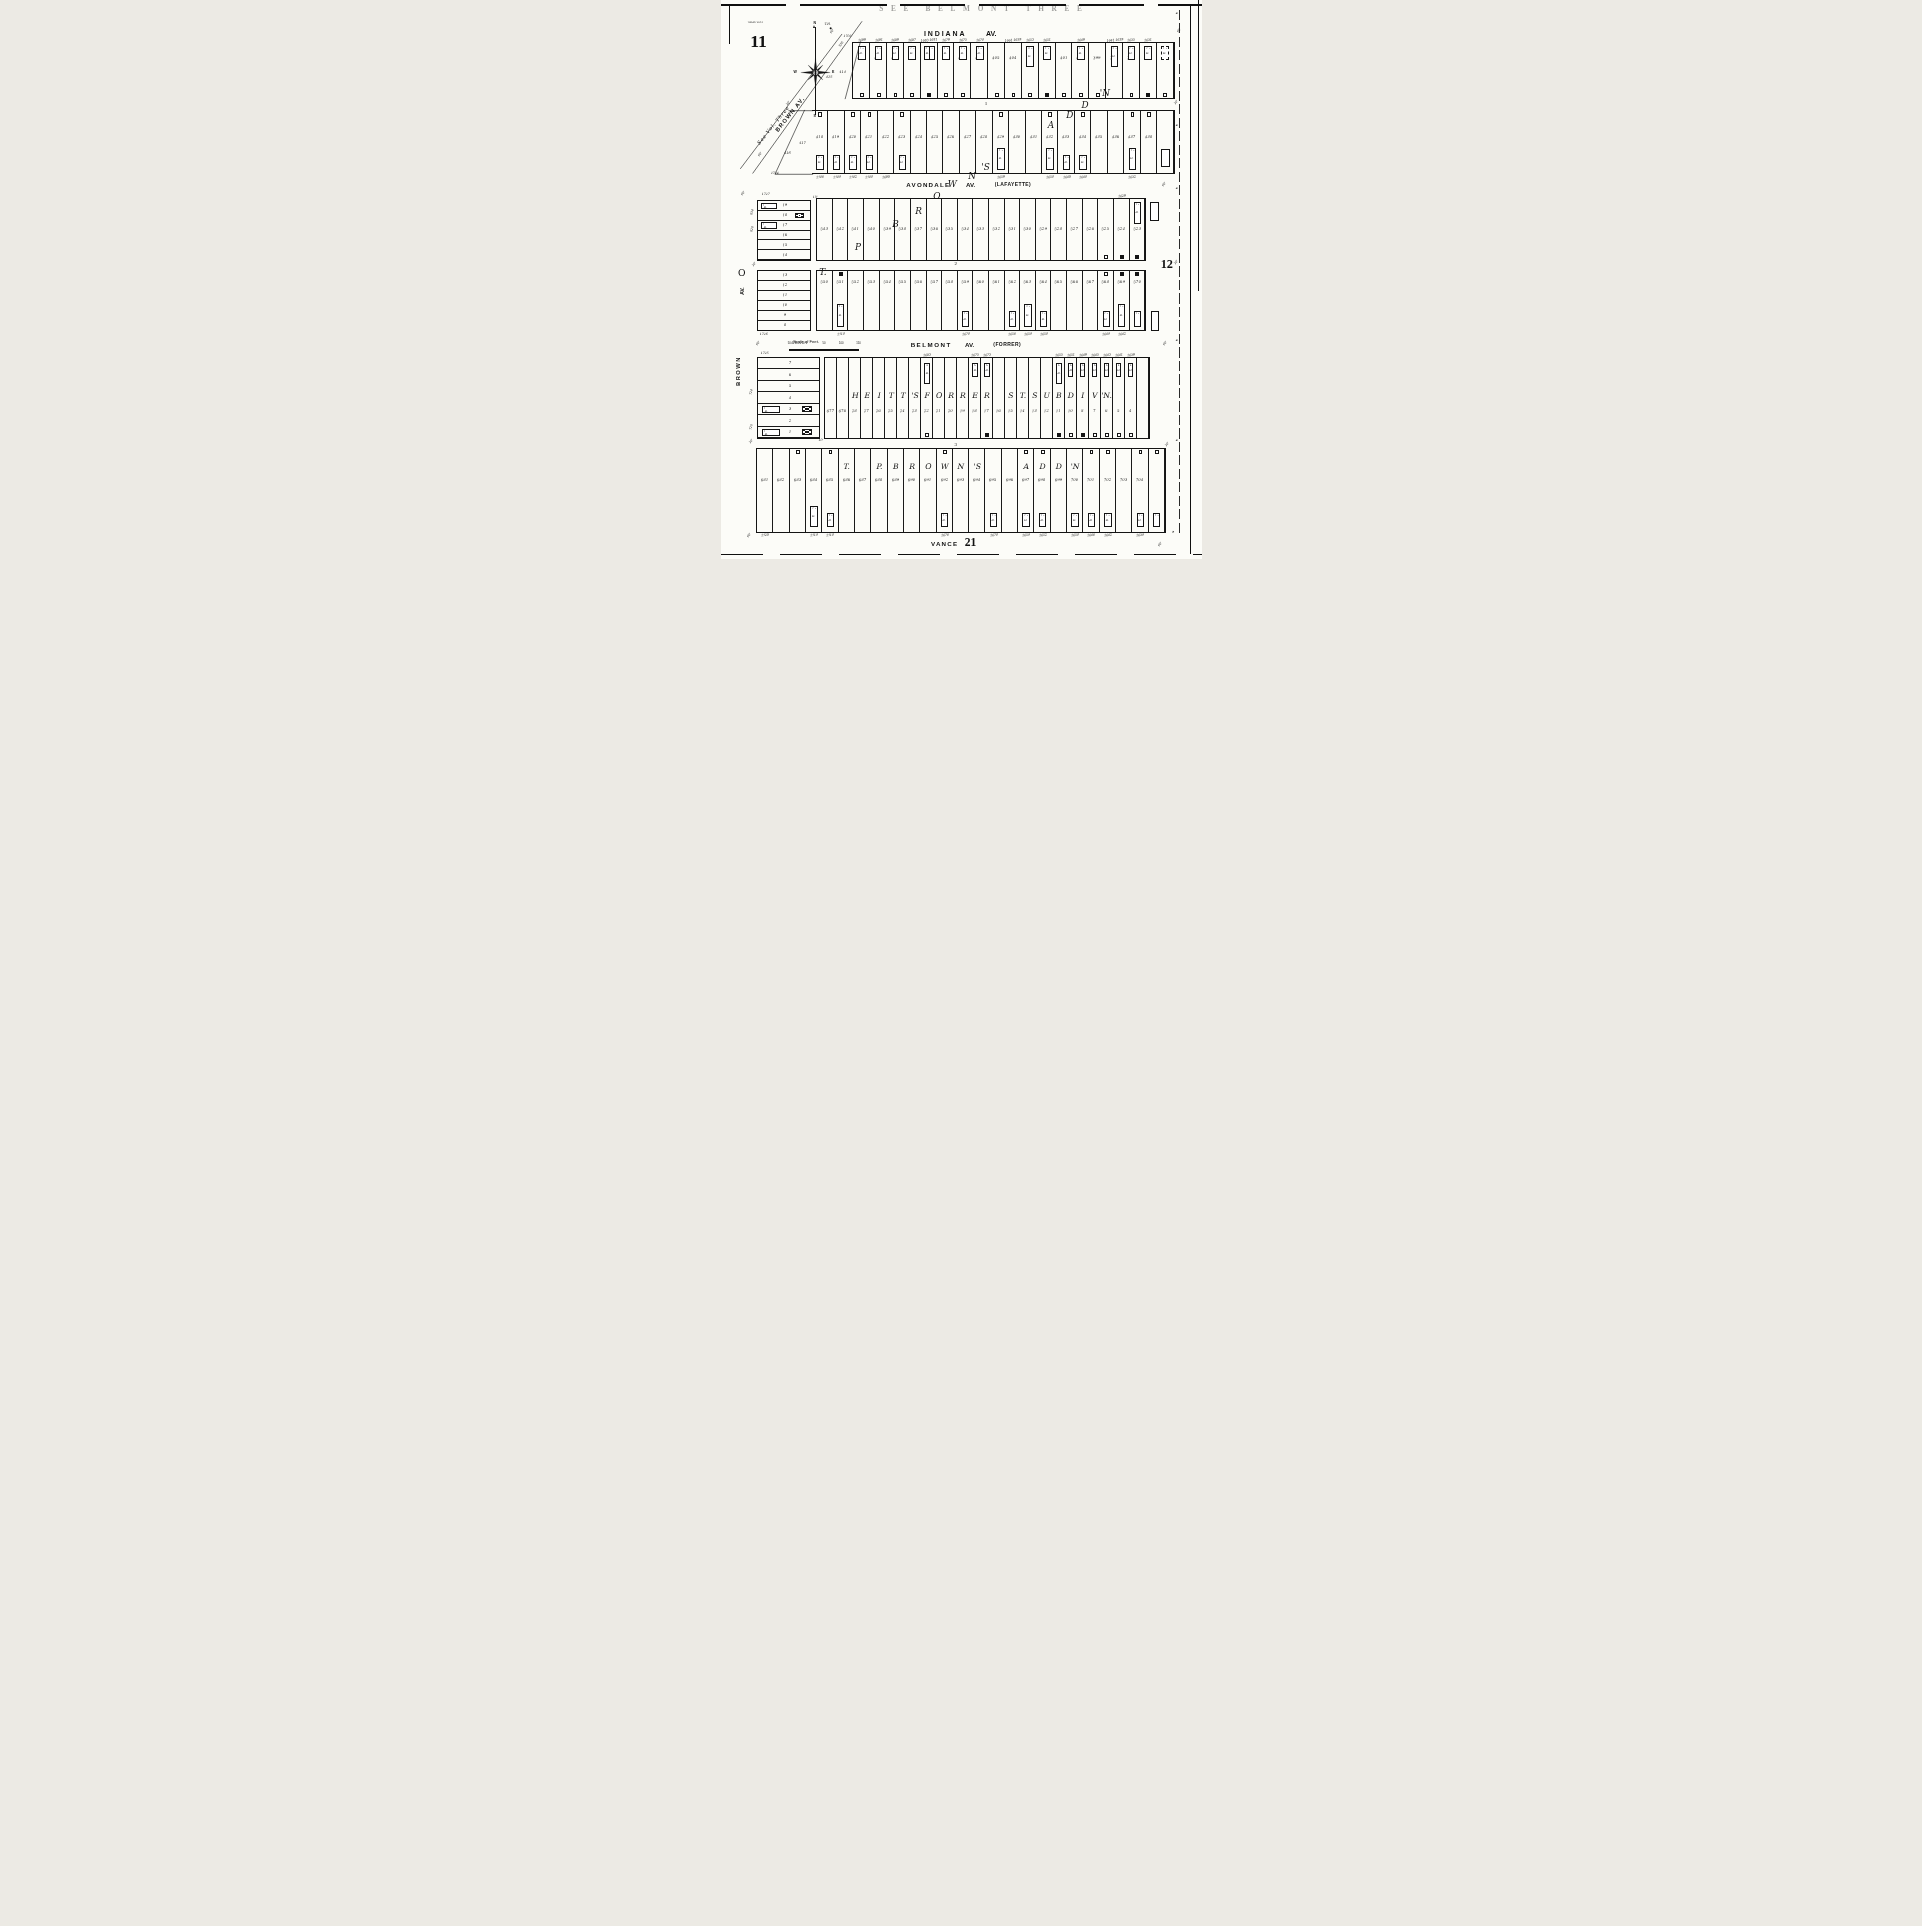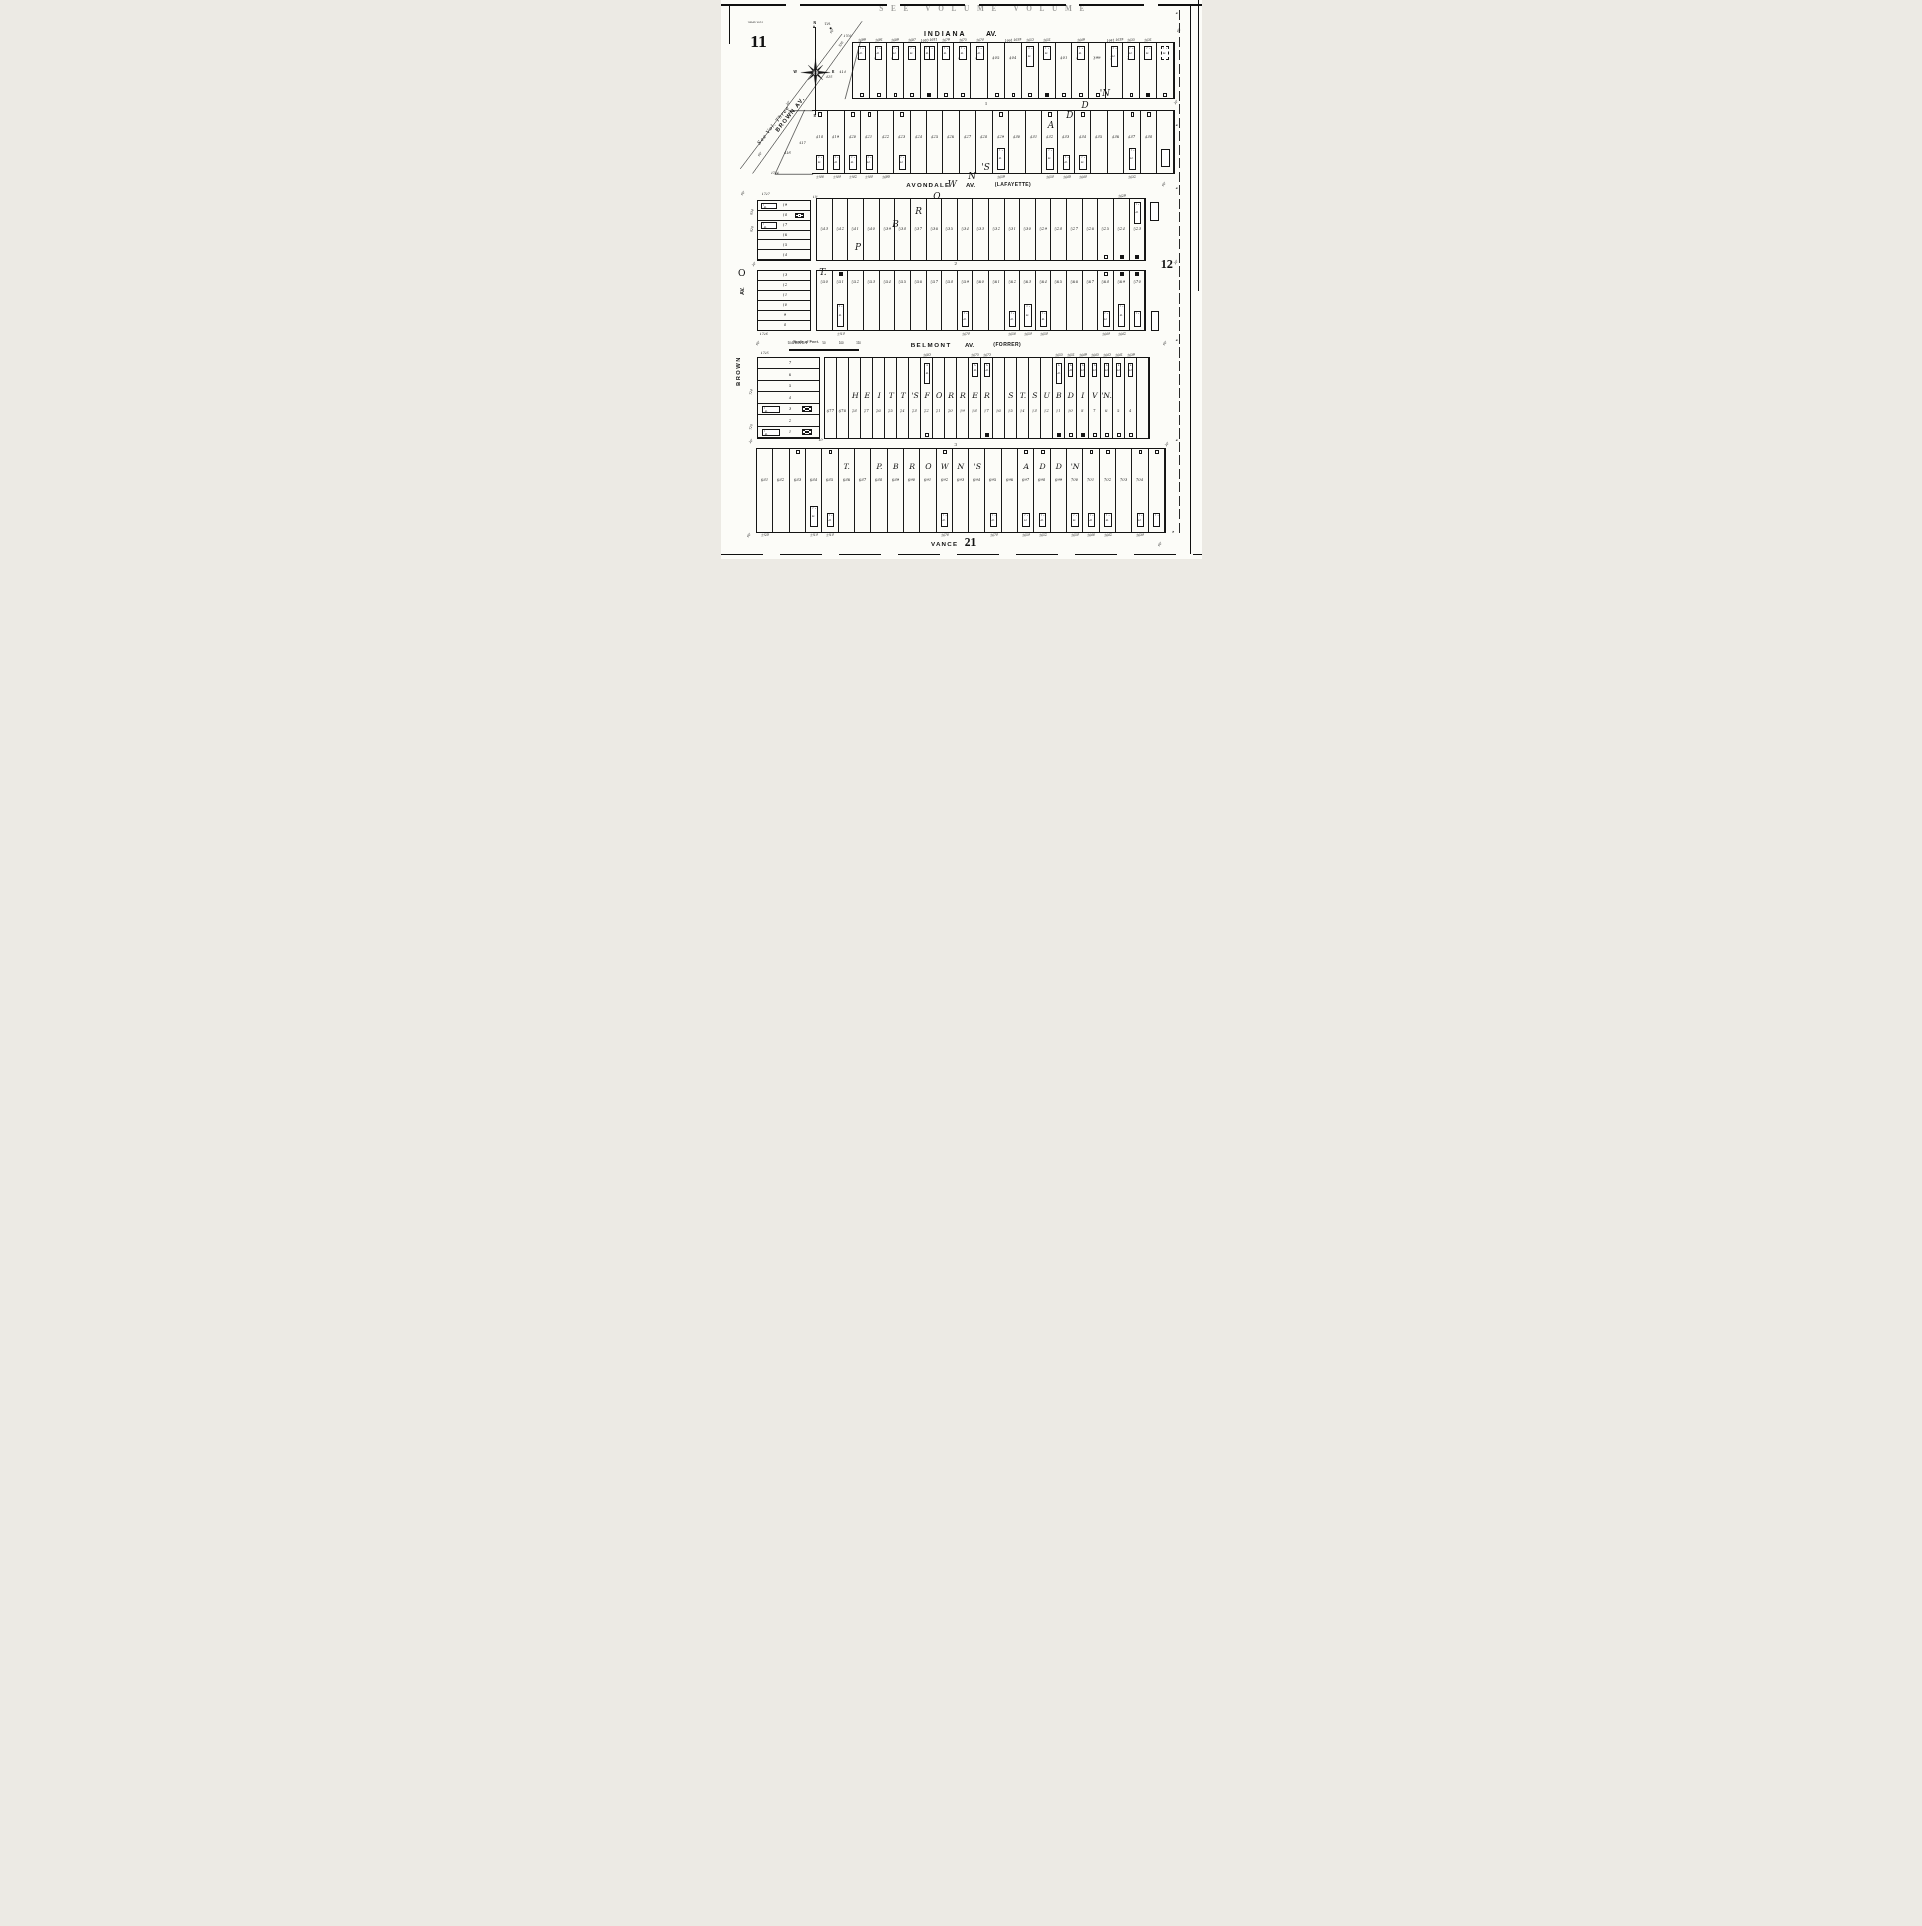--- a/index.html
+++ b/index.html
@@ -66,7 +66,7 @@
   <div class="fmargin"></div>
   <div class="fleft"></div>
 
-  <div class="ghead">SEE VOLUME VOLUME</div>
+  <div class="ghead">SEE BELMONT THREE</div>
 
   <div class="dim" style="left:7.2%;top:4.0%;font-size:2.5px">Toledo Vol.3</div>
   <div class="bignum" style="left:7.9%;top:7.3%;font-size:17.7px">11</div>

